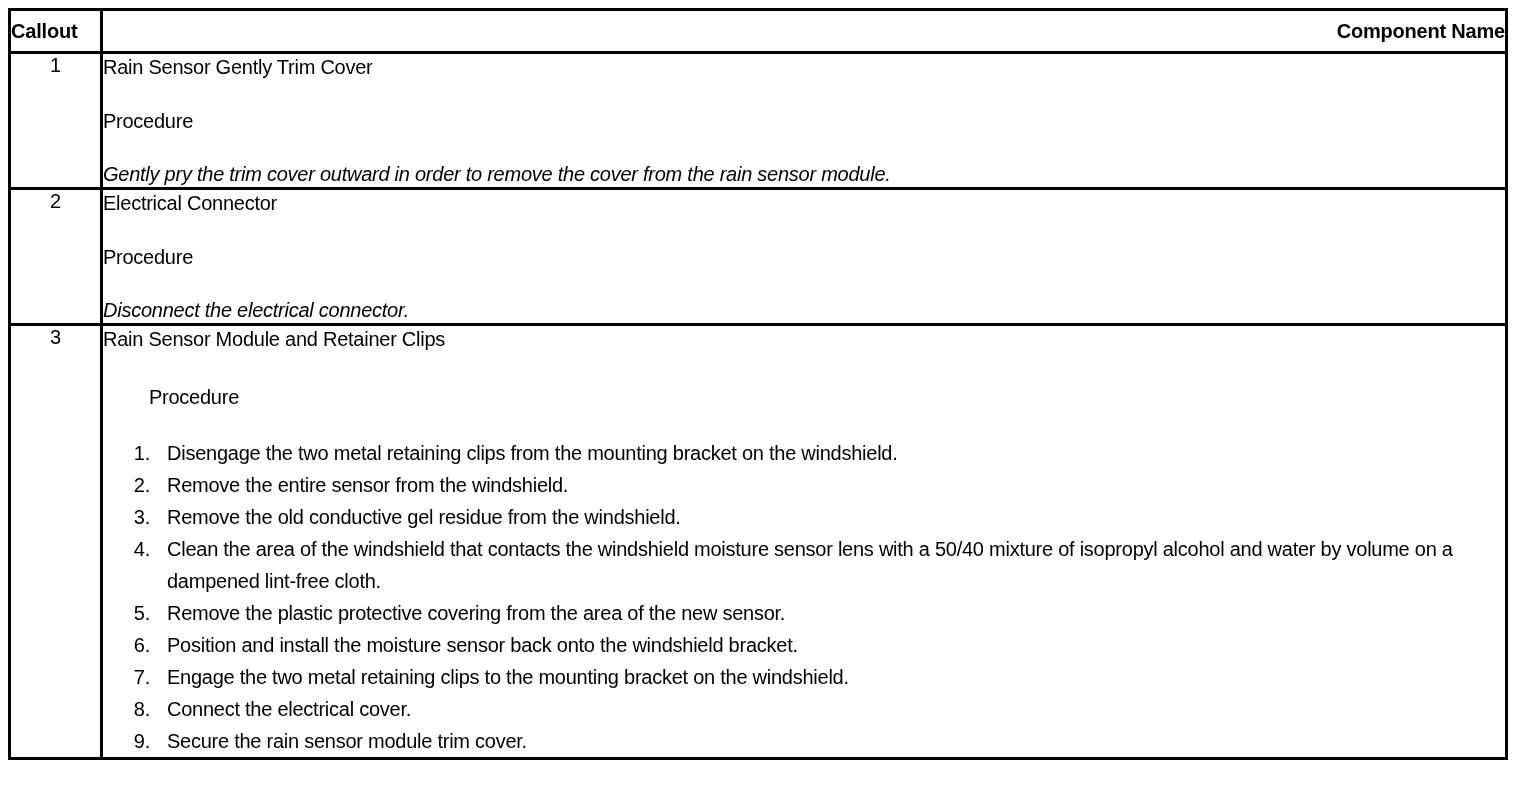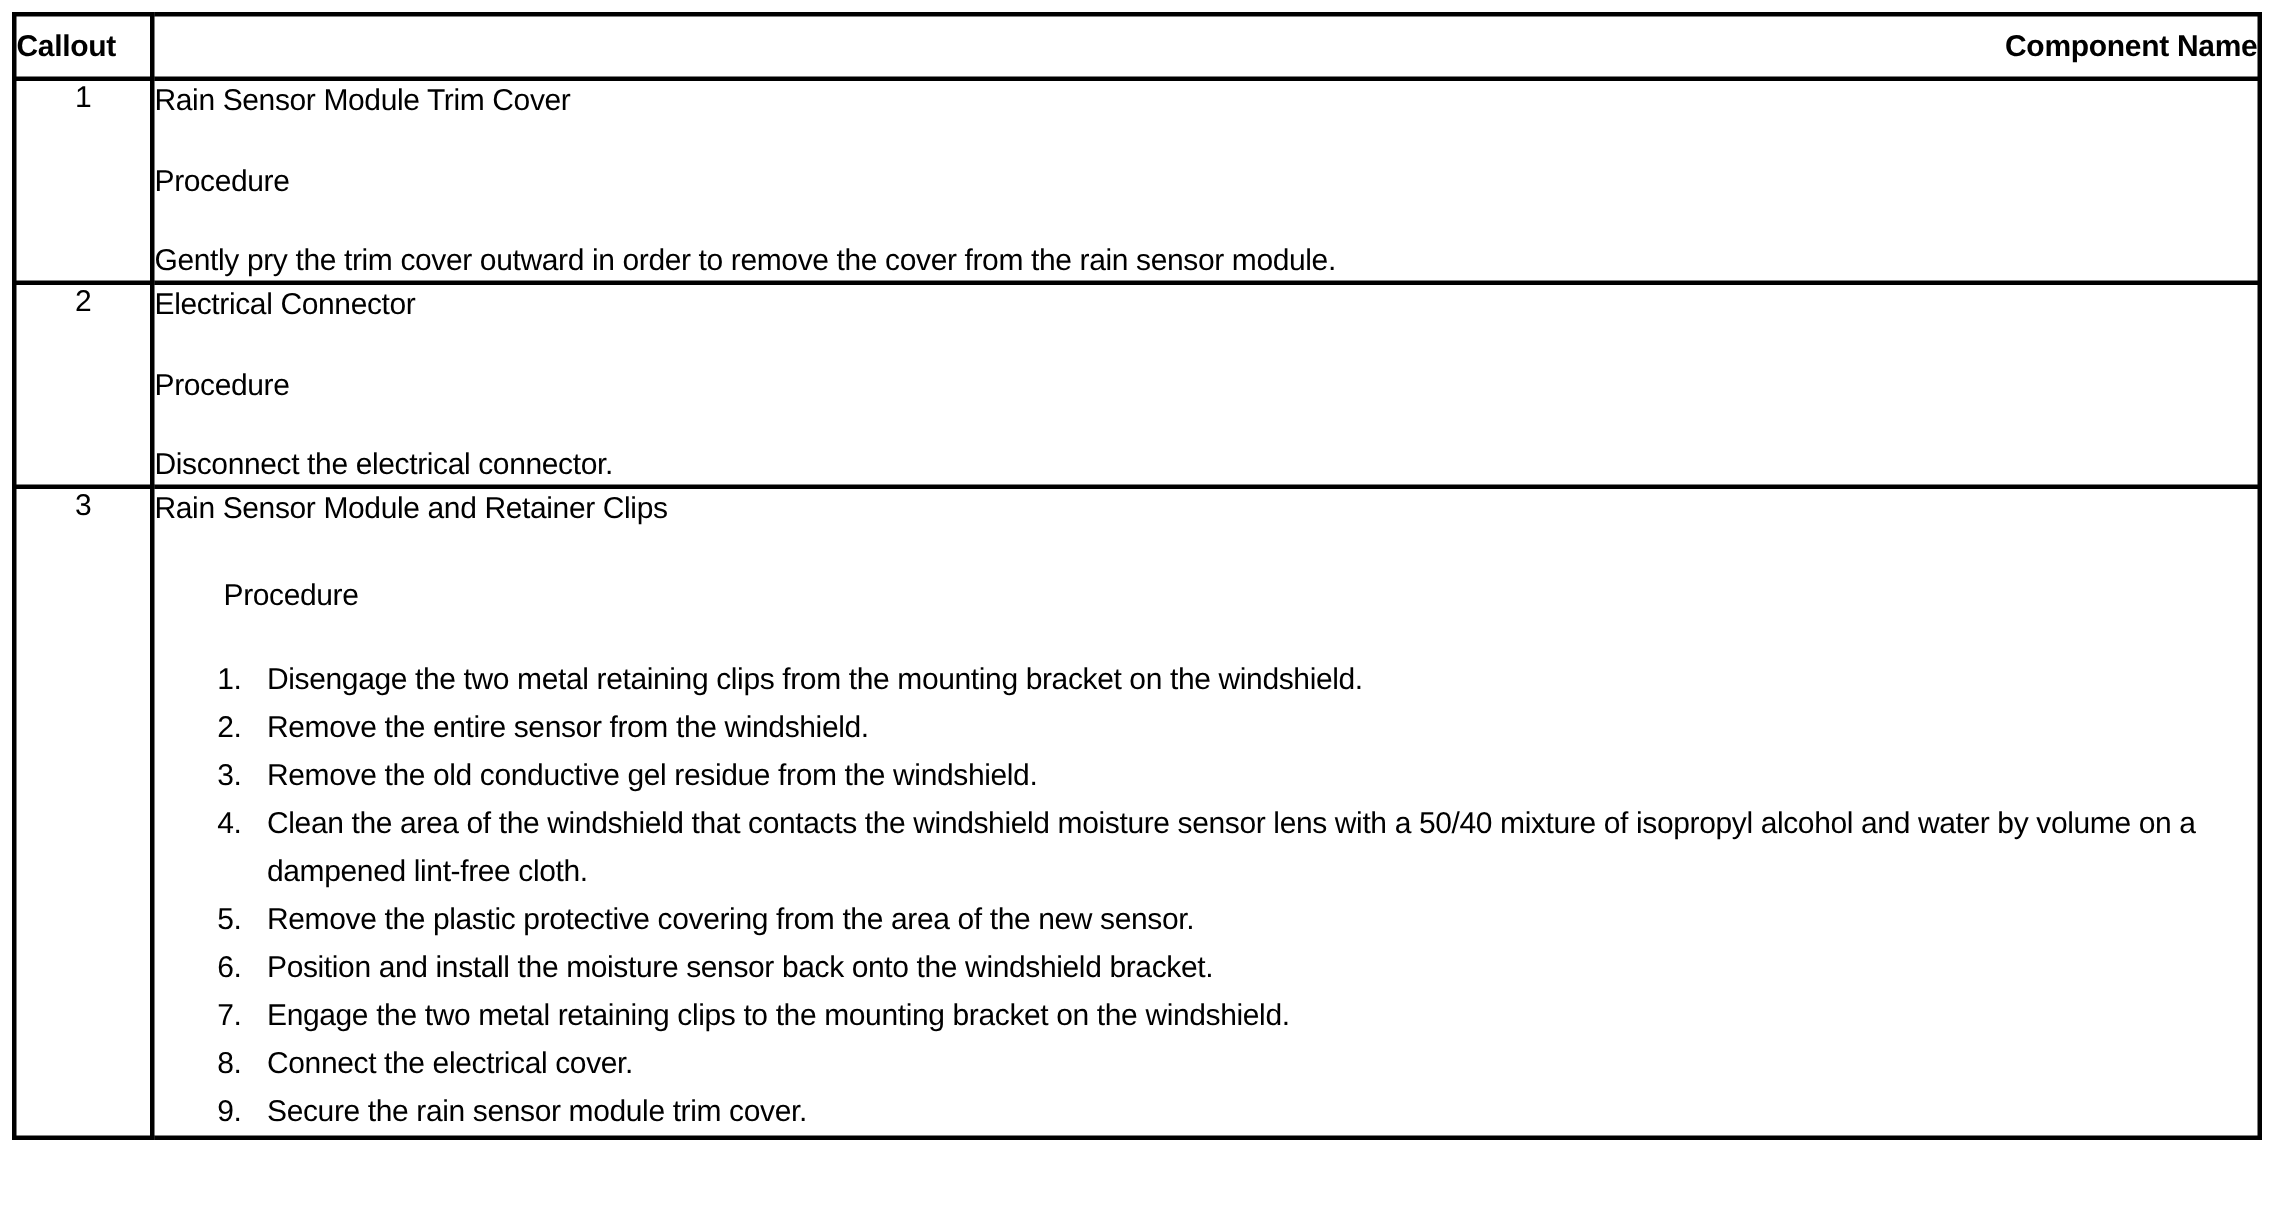--- a/index.html
+++ b/index.html
@@ -135,7 +135,7 @@
       <tr>
         <td class="callout-cell">1</td>
         <td class="content-cell">
-          <p class="comp-title">Rain Sensor Module Trim Cover</p>
+          <p class="comp-title">Rain Sensor Gently Trim Cover</p>
           <p class="proc-head">Procedure</p>
           <p class="proc-body">Gently pry the trim cover outward in order to remove the cover from the rain sensor module.</p>
         </td>

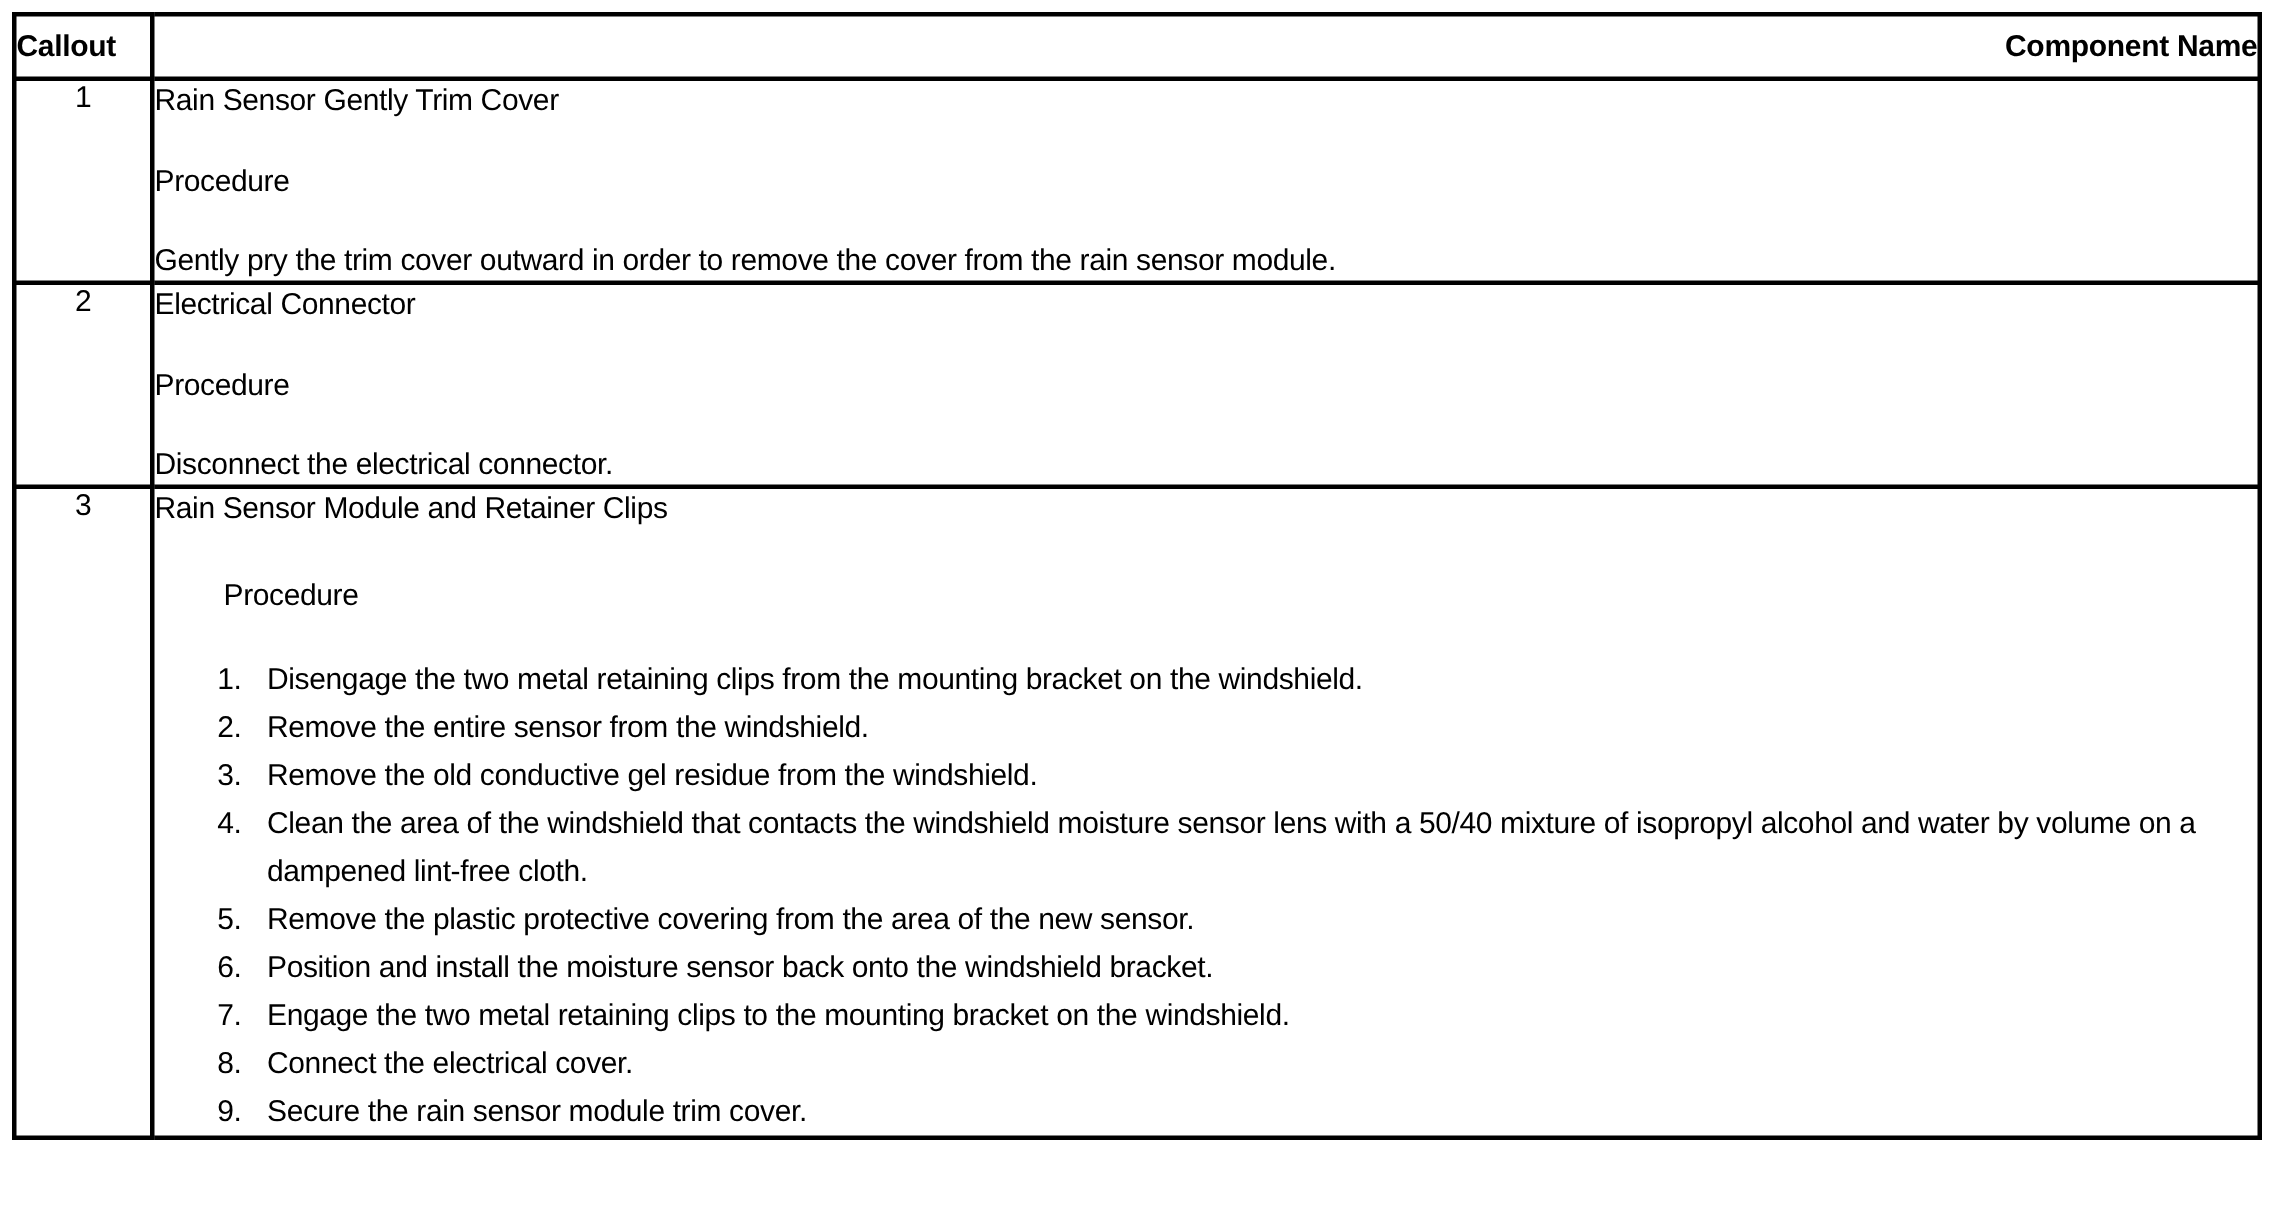--- a/index.html
+++ b/index.html
@@ -86,6 +86,7 @@
     font-weight: normal;
     line-height: 26px;
     margin: 27px 0 0 0;
+    font-style: italic;
   }
 
   ol.steps {

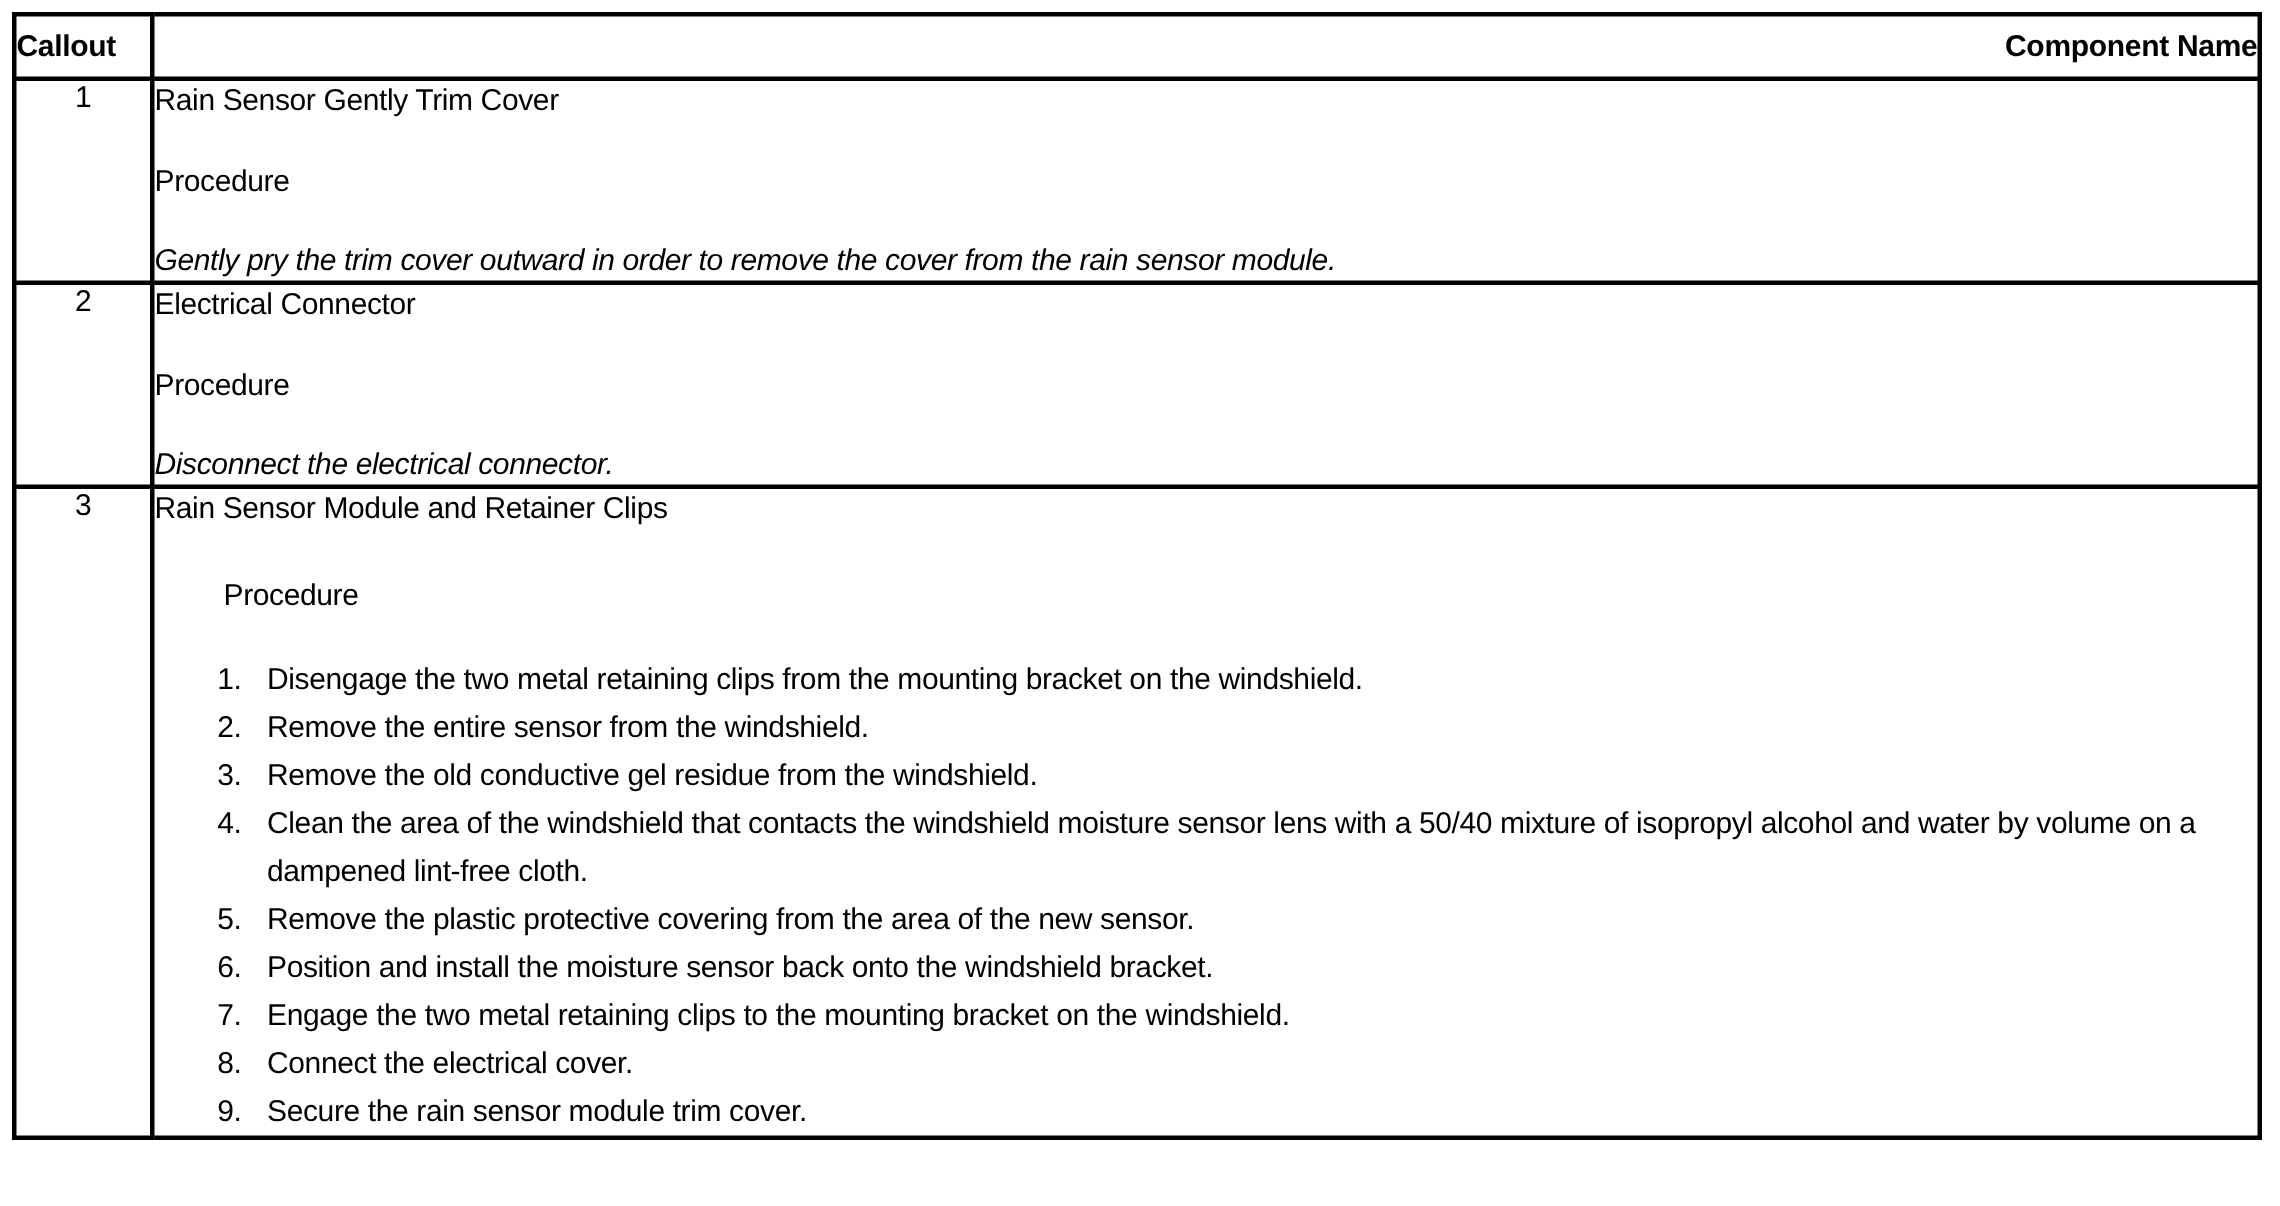--- a/index.html
+++ b/index.html
@@ -90,7 +90,7 @@
   }
 
   ol.steps {
-    margin: 27px 0 0 11px;
+    margin: 27px 0 0 0;
     padding: 0 0 0 0;
     list-style: none;
     counter-reset: stepnum;

